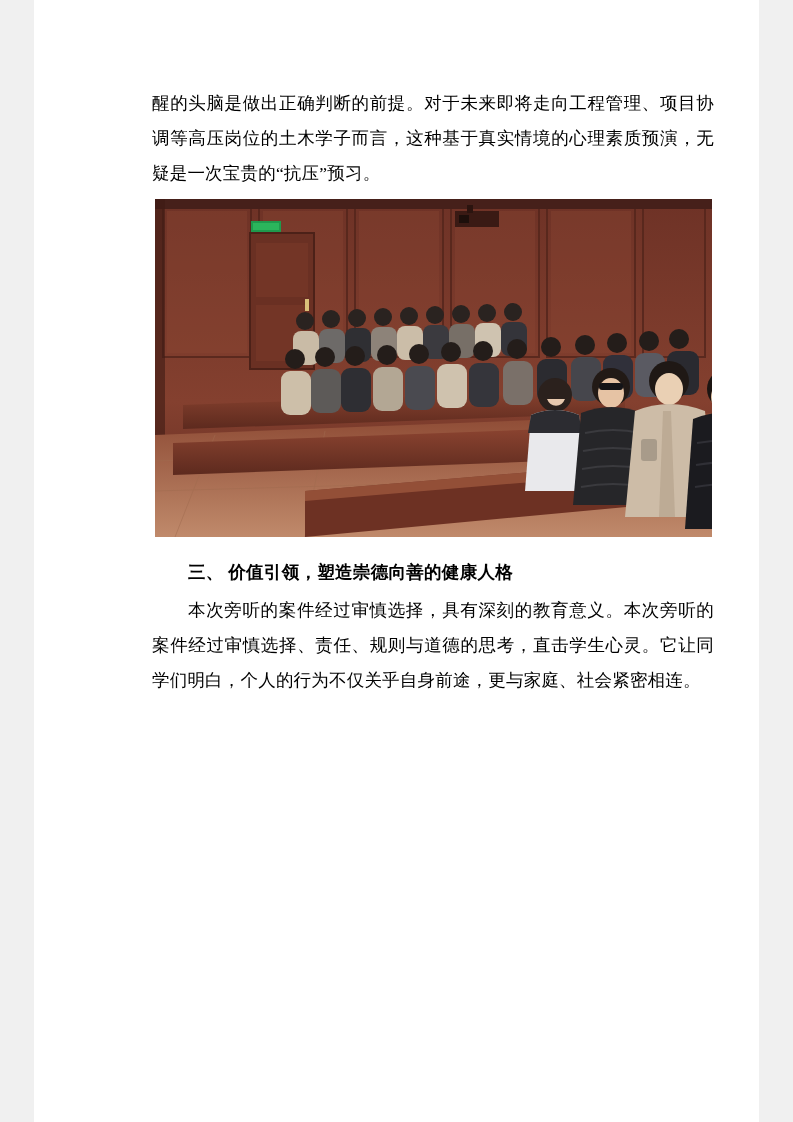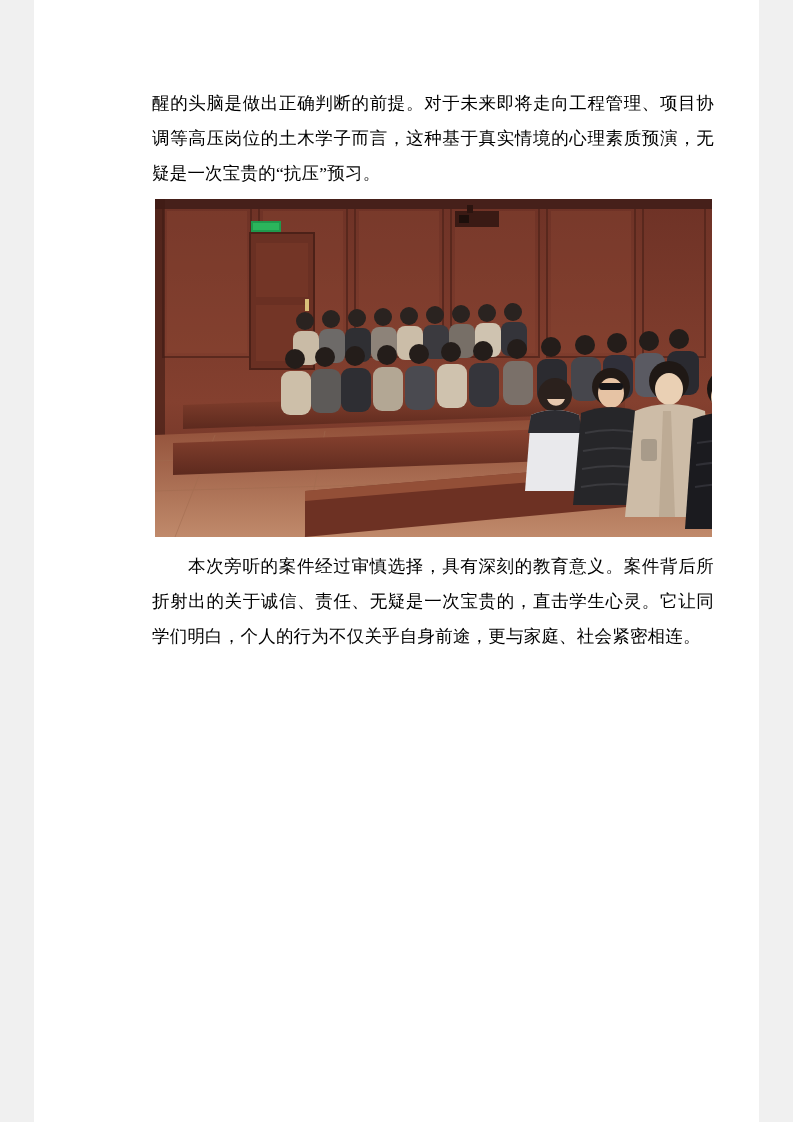--- a/index.html
+++ b/index.html
@@ -240,6 +240,7 @@
 
     <div class="spacer-8"></div>
 
+    <h2 class="heading">三、  价值引领，塑造崇德向善的健康人格</h2>
 
     <div class="block">
       <p class="para indent">本次旁听的案件经过审慎选择，具有深刻的教育意义。案件背后所折射出的关于诚信、责任、无疑是一次宝贵的，直击学生心灵。它让同学们明白，个人的行为不仅关乎自身前途，更与家庭、社会紧密相连。</p>

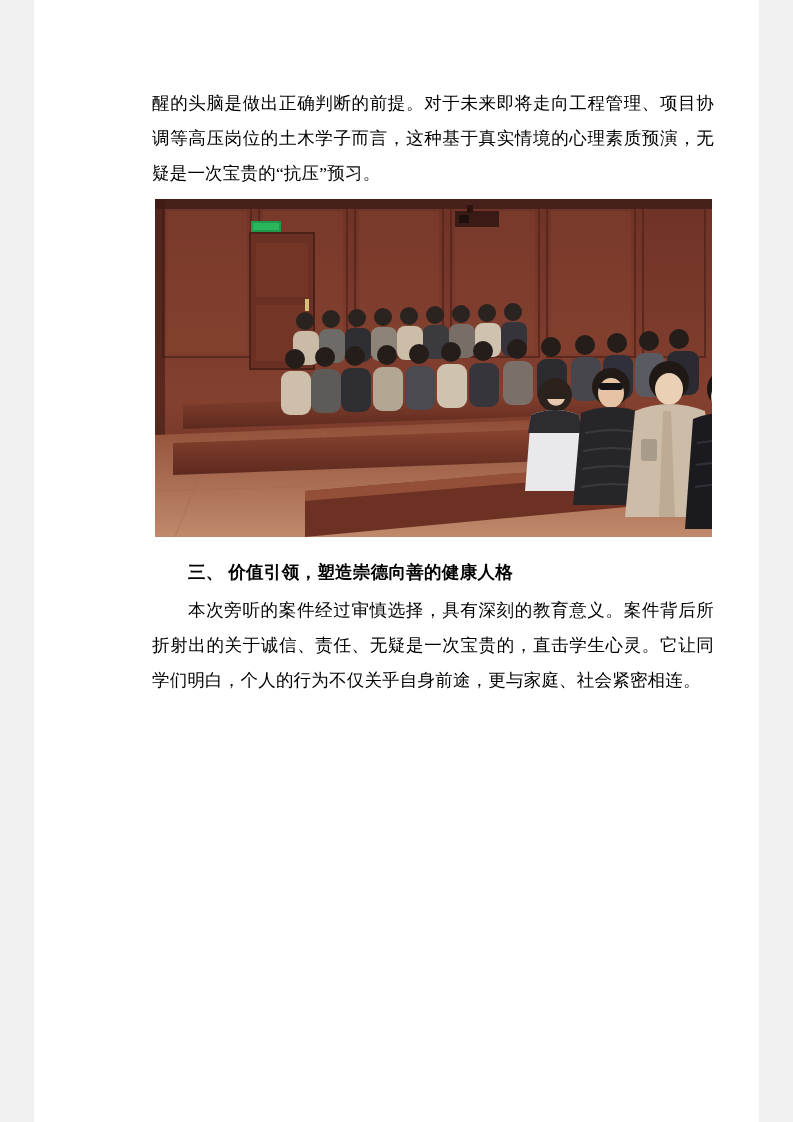--- a/index.html
+++ b/index.html
@@ -243,7 +243,7 @@
     <h2 class="heading">三、  价值引领，塑造崇德向善的健康人格</h2>
 
     <div class="block">
-      <p class="para indent">本次旁听的案件经过审慎选择，具有深刻的教育意义。案件背后所折射出的关于诚信、责任、无疑是一次宝贵的，直击学生心灵。它让同学们明白，个人的行为不仅关乎自身前途，更与家庭、社会紧密相连。</p>
+      <p class="para indent">本次旁听的案件经过审慎选择，具有深刻的教育意义。本次旁听的案件经过审慎选择、责任、规则与道德的思考，直击学生心灵。它让同学们明白，个人的行为不仅关乎自身前途，更与家庭、社会紧密相连。</p>
     </div>
 
   </div>

